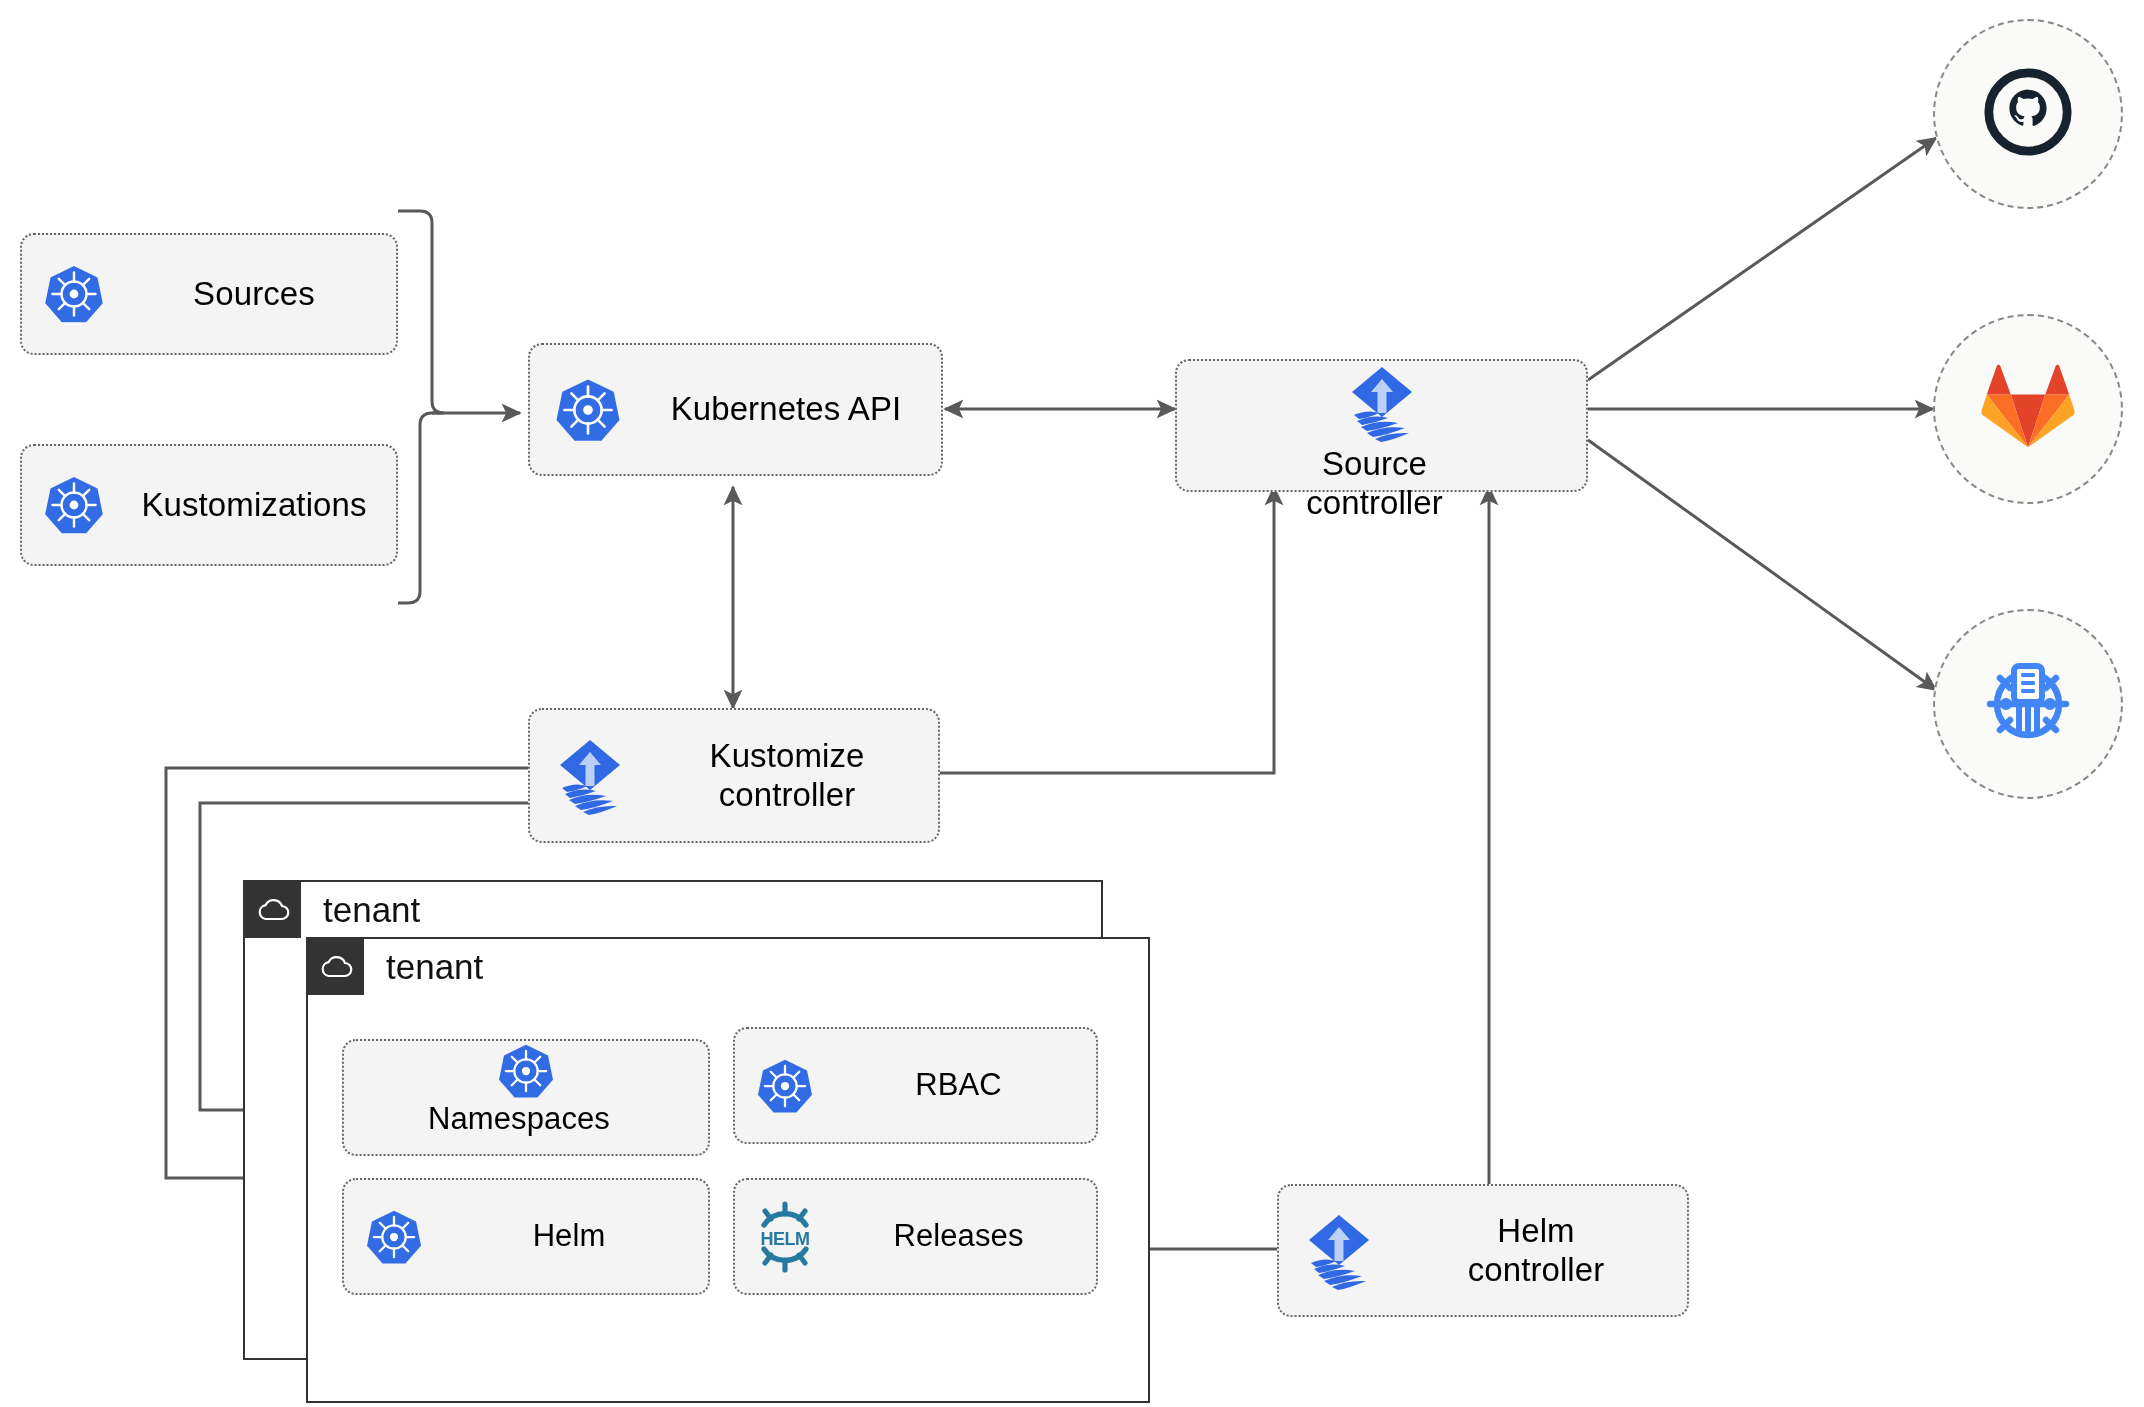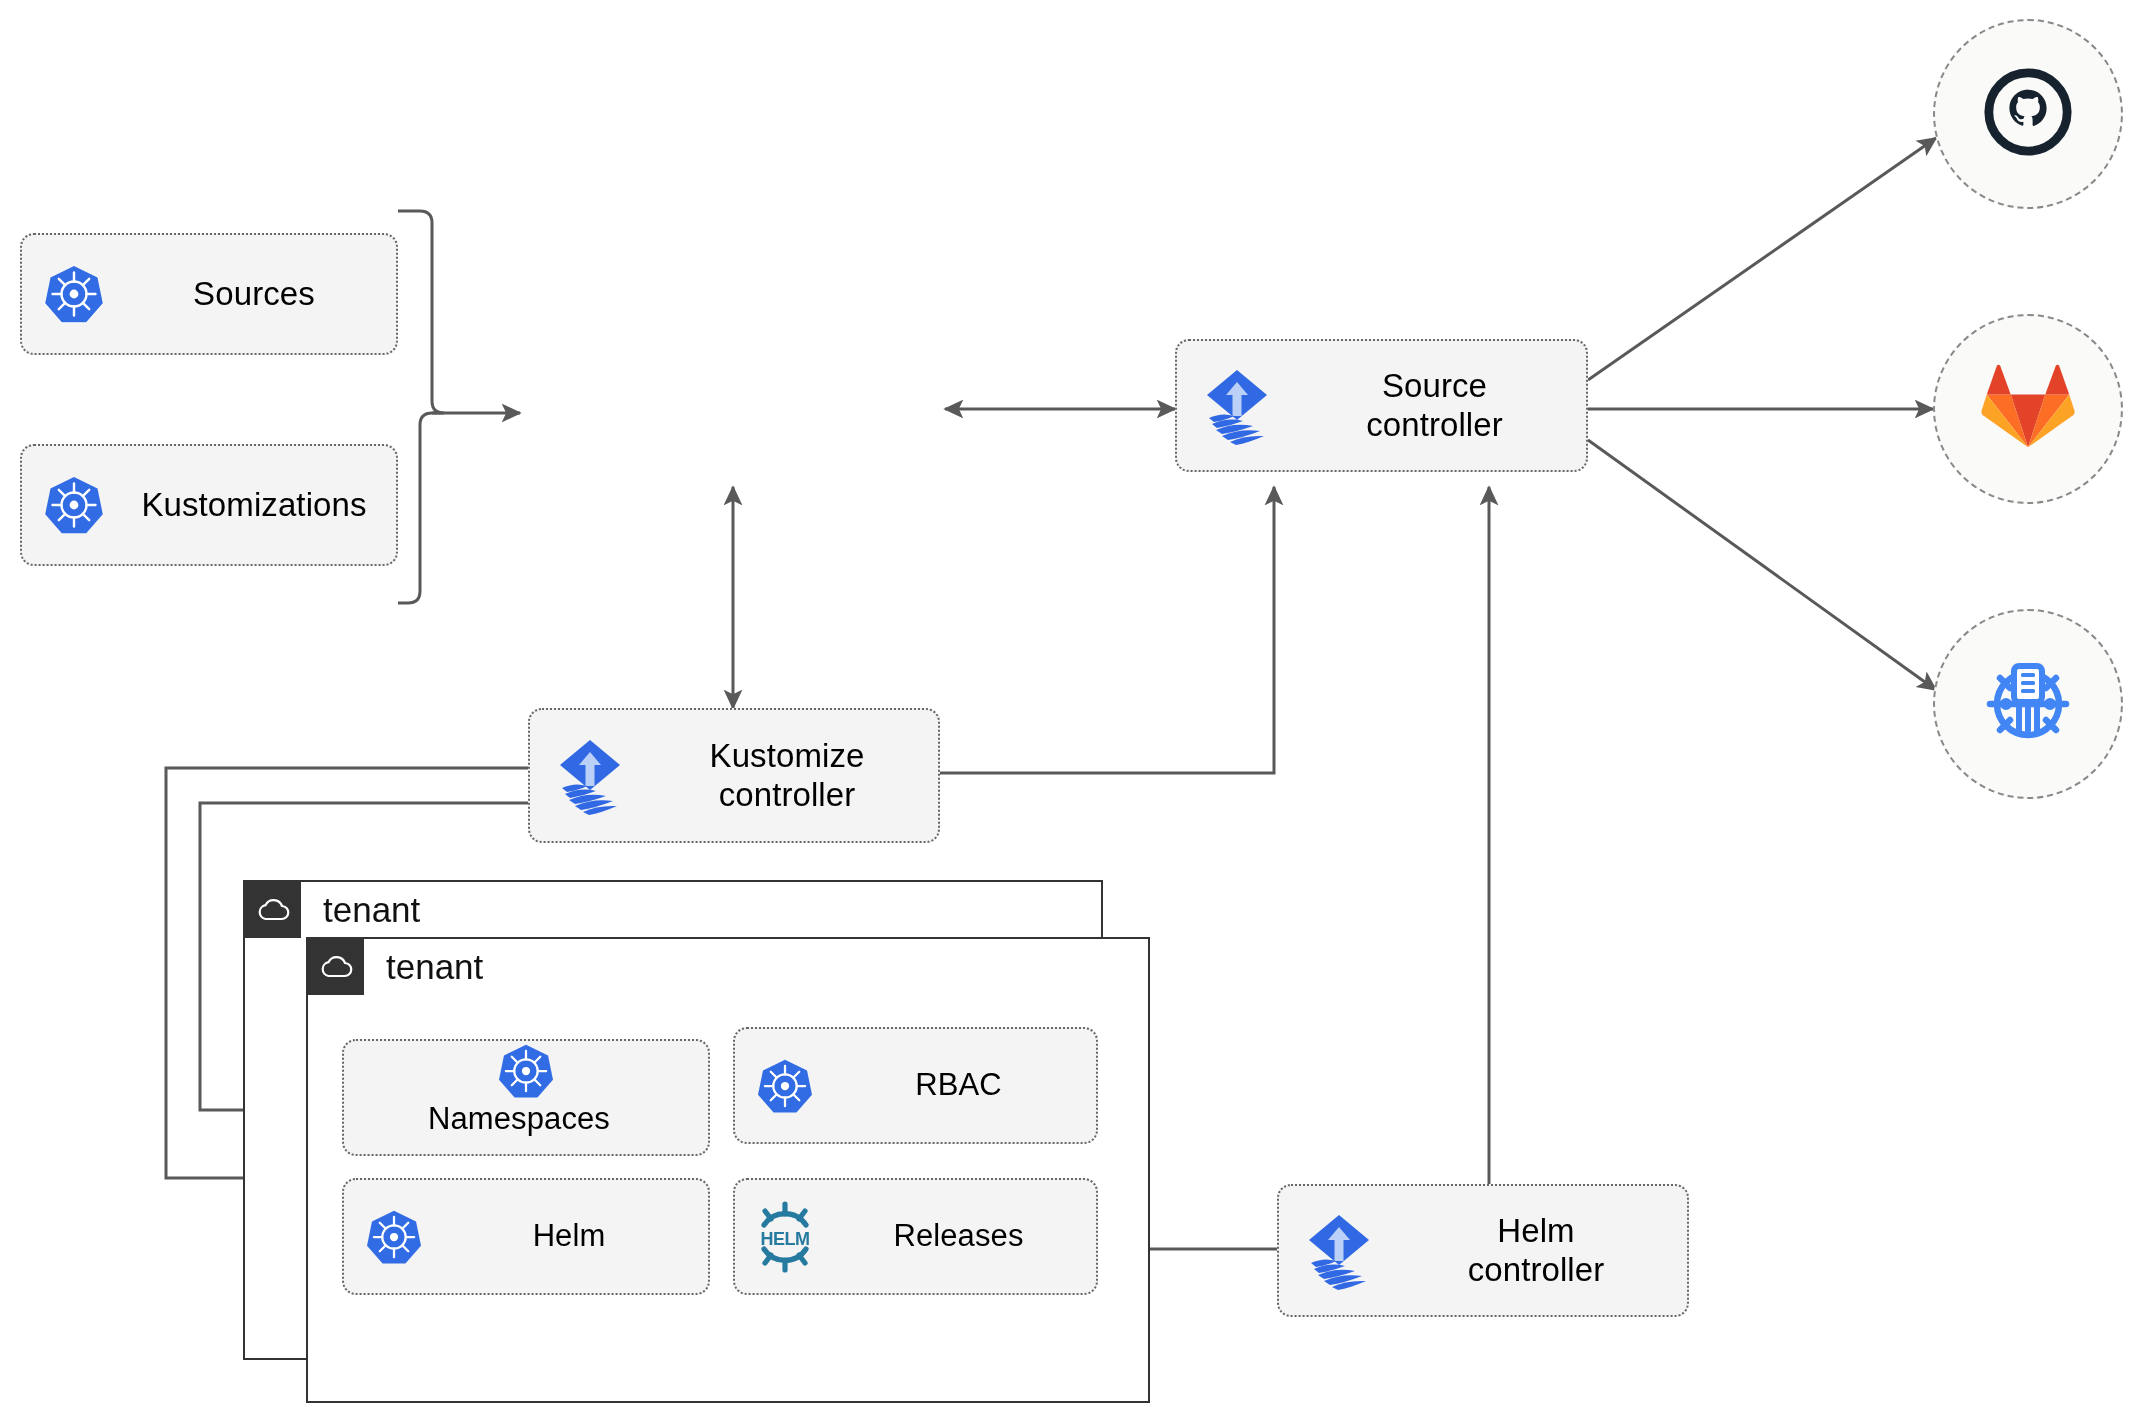--- a/index.html
+++ b/index.html
@@ -157,6 +157,26 @@
     <span class="node-label">Kustomizations</span>
   </div>
 
+  <div class="node" style="left:528px; top:343px; width:415px; height:133px;">
+    <span class="icon-wrap" style="width:115px;">
+      <svg width="70" height="70" viewBox="0 0 64 64">
+        <path d="M32 4 L55.5 15.4 L60.8 41.2 L44.2 60.2 L19.8 60.2 L3.2 41.2 L8.5 15.4 Z" fill="#326CE5"></path>
+        <g stroke="#ffffff" stroke-width="2.4" fill="none" stroke-linecap="round">
+          <circle cx="32" cy="32" r="12.5"></circle>
+          <circle cx="32" cy="32" r="3.2" fill="#ffffff"></circle>
+          <line x1="32" y1="10.5" x2="32" y2="19.8"></line>
+          <line x1="32" y1="44.2" x2="32" y2="53.5"></line>
+          <line x1="10.5" y1="32" x2="19.5" y2="32"></line>
+          <line x1="44.5" y1="32" x2="53.5" y2="32"></line>
+          <line x1="16.8" y1="16.8" x2="23.2" y2="23.2"></line>
+          <line x1="40.8" y1="40.8" x2="47.2" y2="47.2"></line>
+          <line x1="47.2" y1="16.8" x2="40.8" y2="23.2"></line>
+          <line x1="23.2" y1="40.8" x2="16.8" y2="47.2"></line>
+        </g>
+      </svg>
+    </span>
+    <span class="node-label">Kubernetes API</span>
+  </div>
 
   <div class="node two-line" style="left:1175px; top:339px; width:413px; height:133px;">
     <span class="icon-wrap" style="width:120px;">

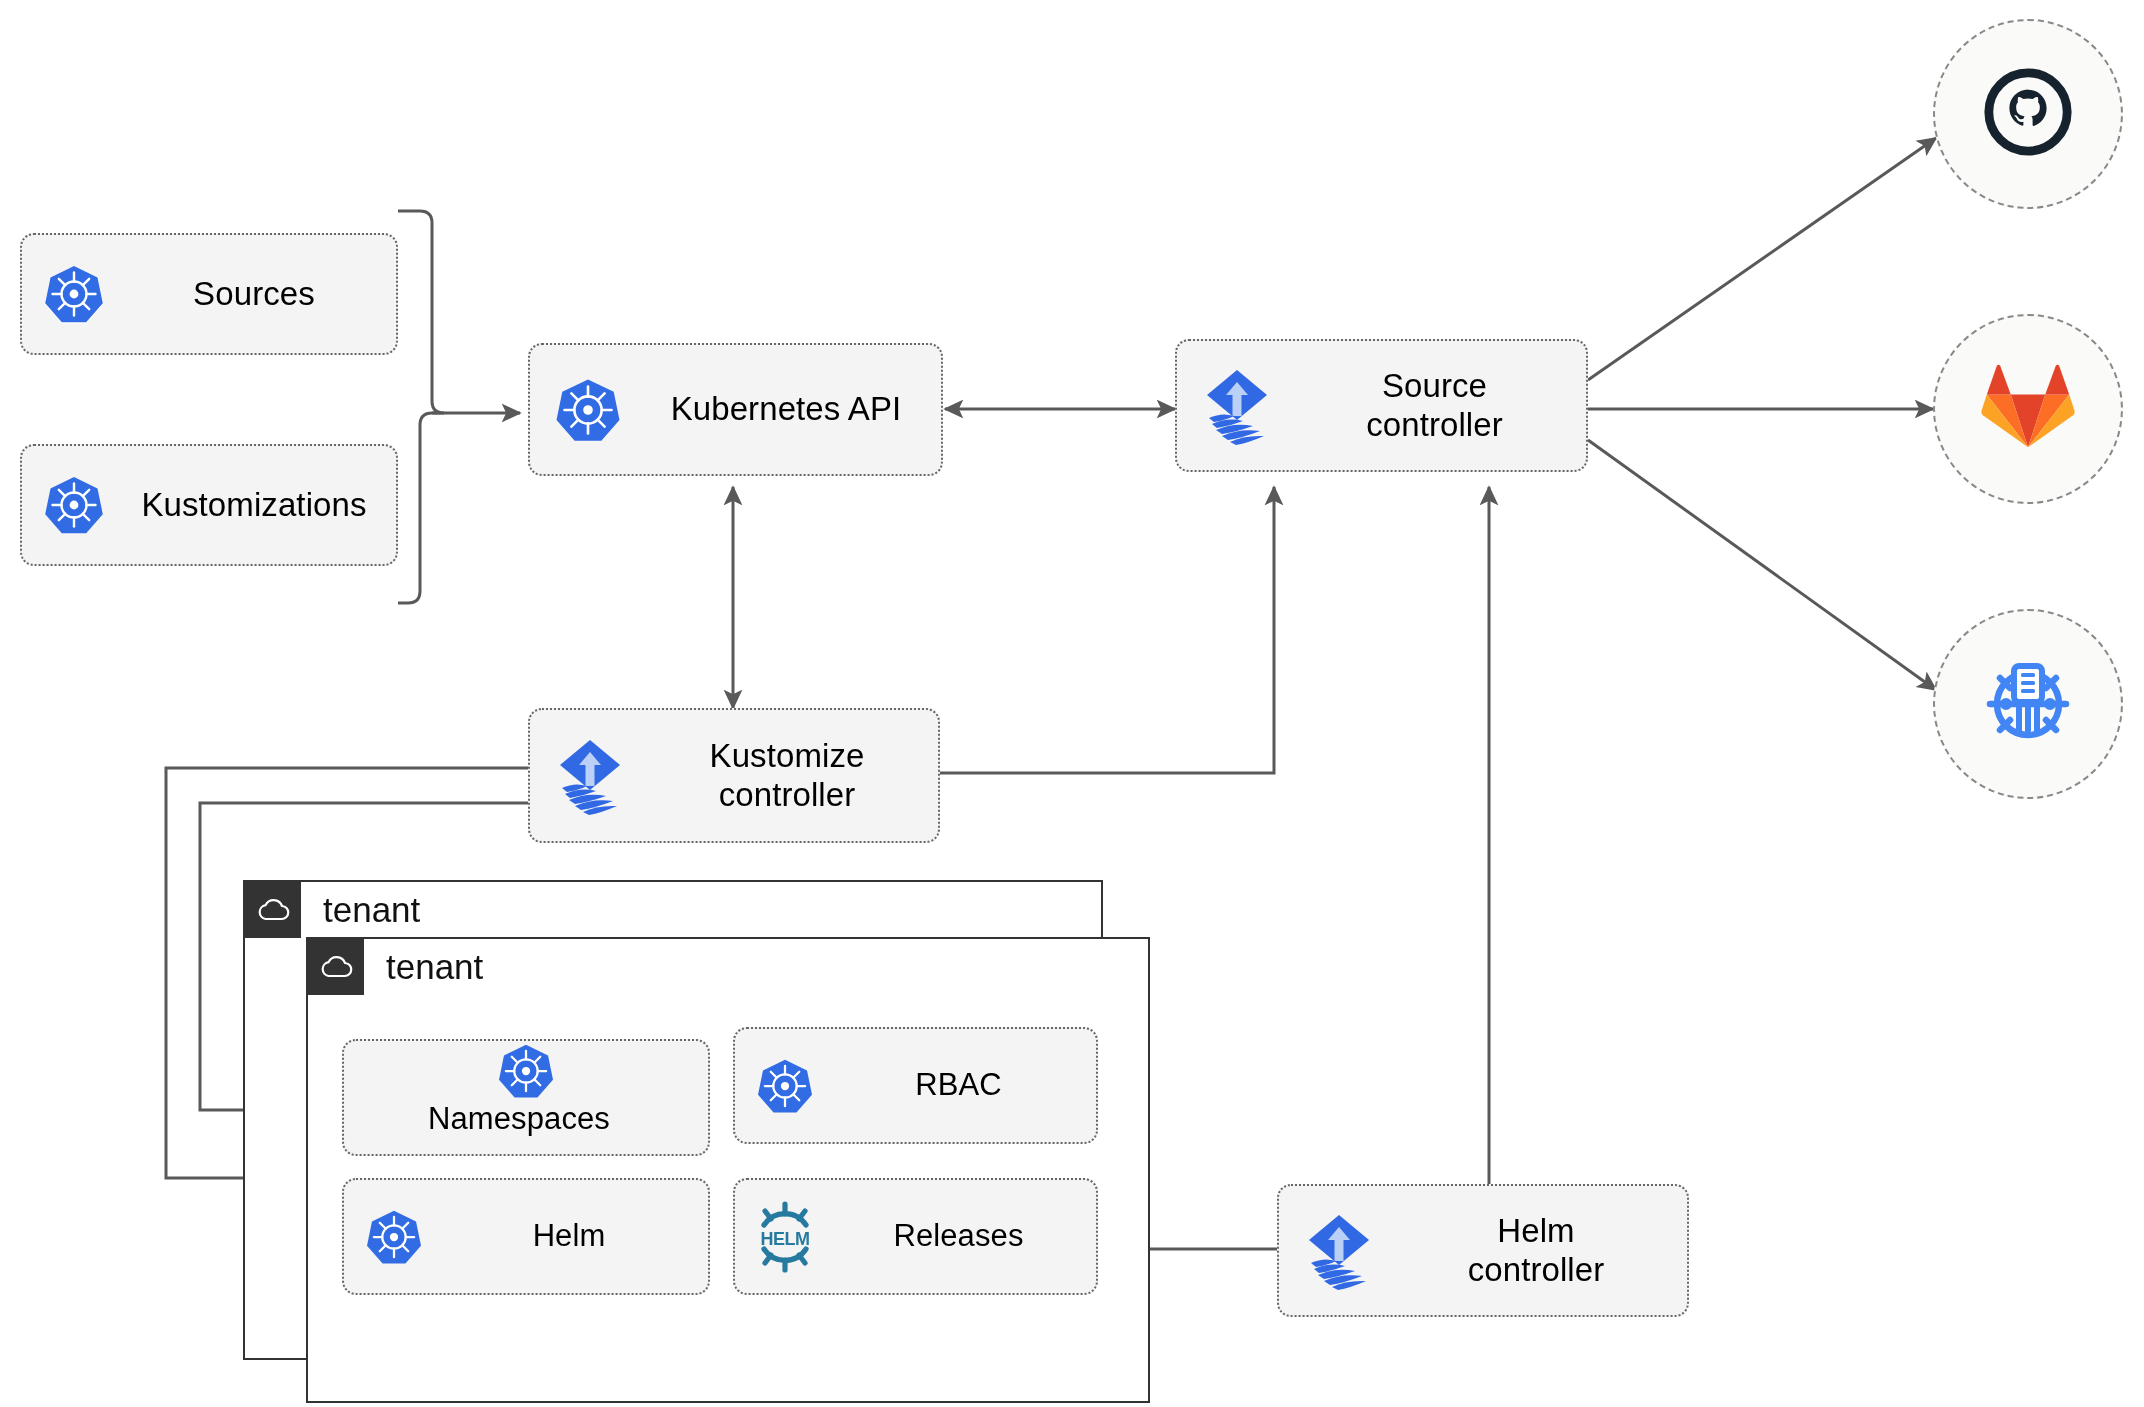--- a/index.html
+++ b/index.html
@@ -178,7 +178,7 @@
     <span class="node-label">Kubernetes API</span>
   </div>
 
-  <div class="node two-line" style="left:1175px; top:339px; width:413px; height:133px;">
+  <div class="node two-line" style="left:1175px; top:359px; width:413px; height:133px;flex-direction:column;">
     <span class="icon-wrap" style="width:120px;">
       <svg width="78" height="84" viewBox="0 0 78 84">
         <path d="M39 6 L69 31 L39 56 L9 31 Z" fill="#3168E3"></path>

